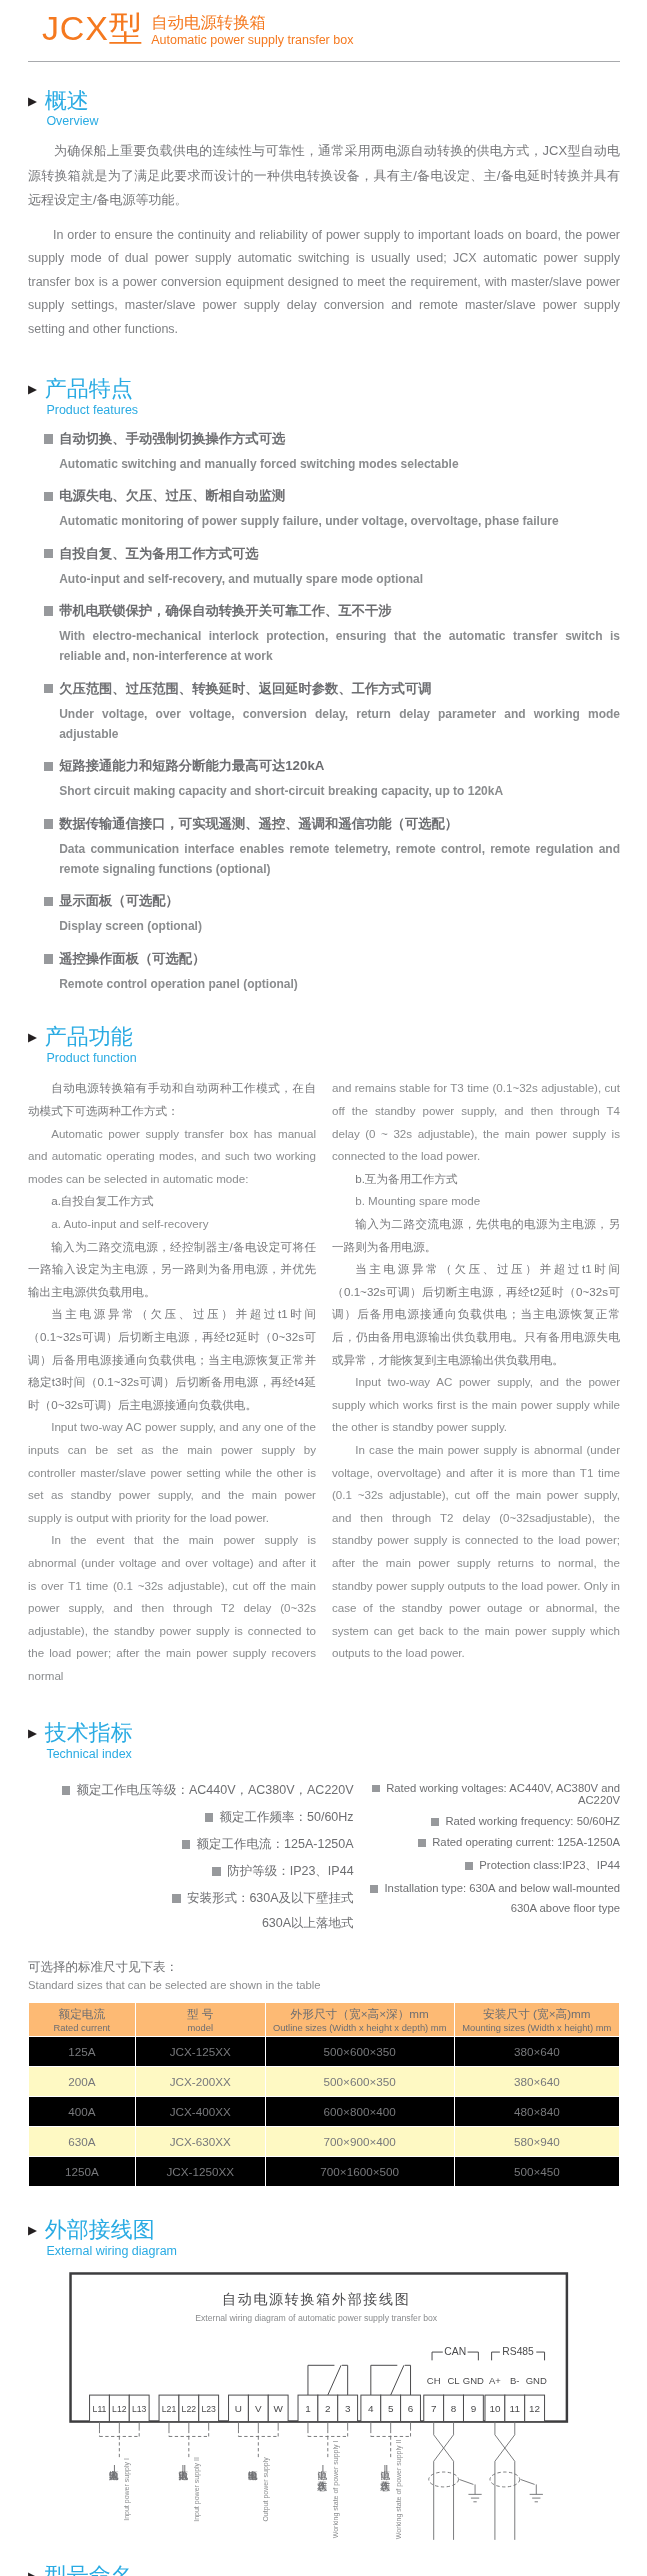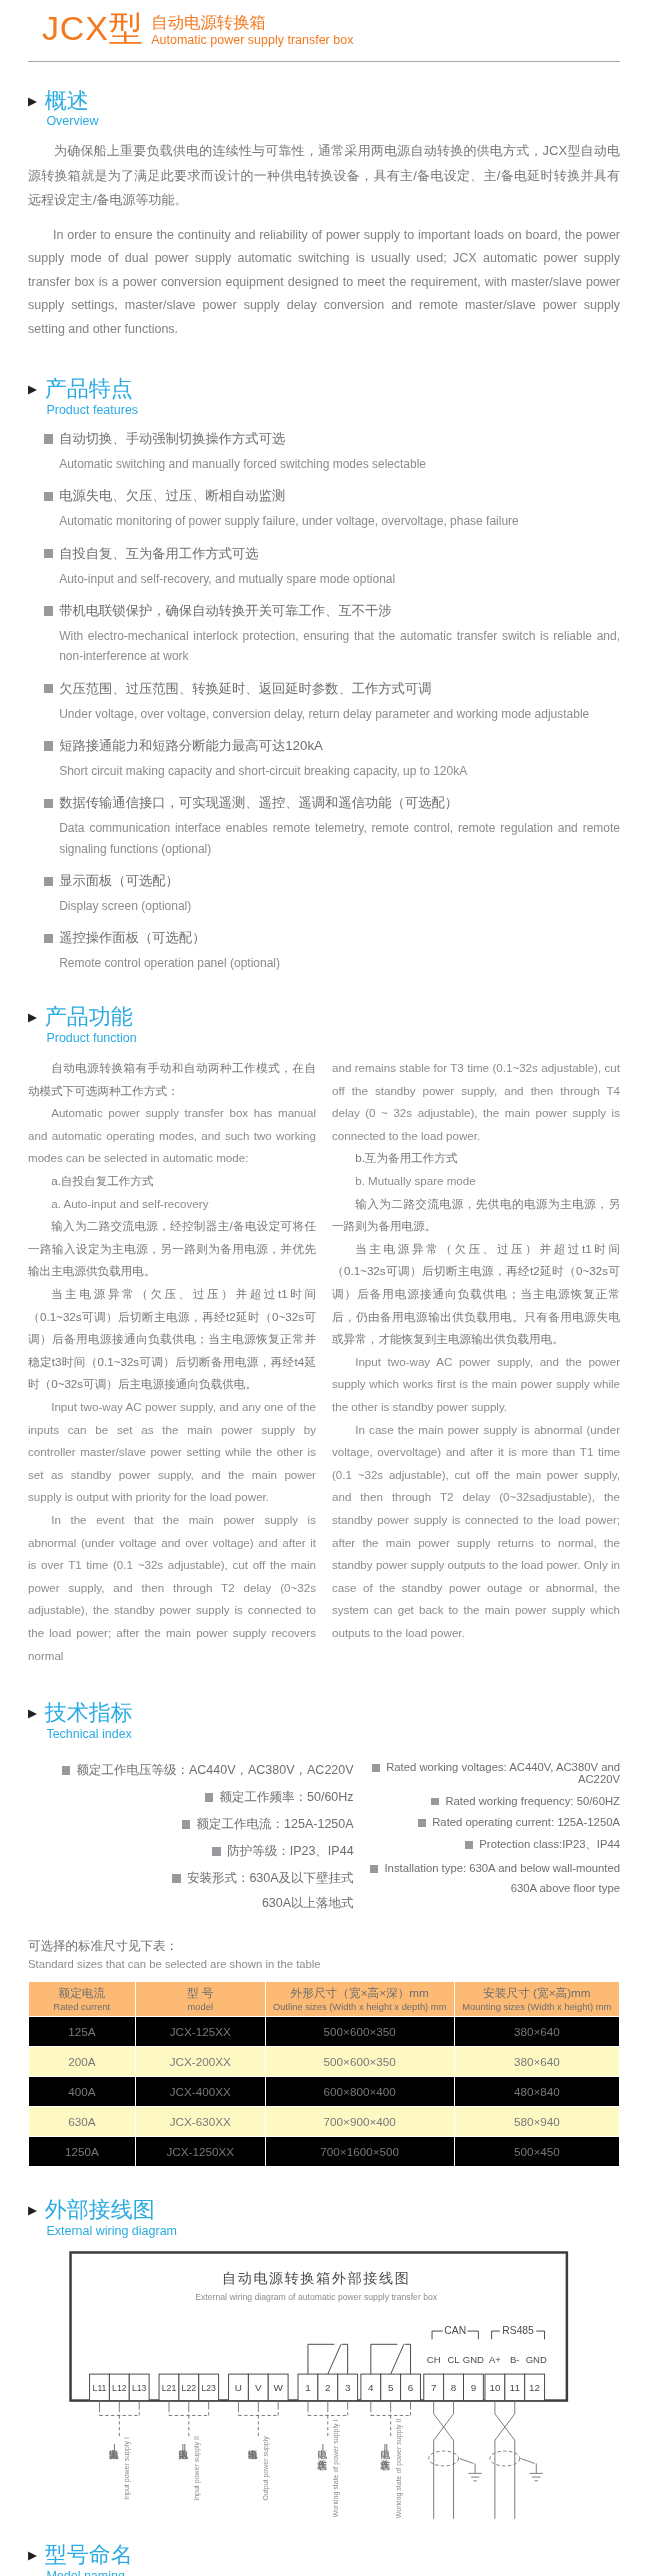--- a/index.html
+++ b/index.html
@@ -32,7 +32,7 @@
 
   
   .feat { margin:7.8px 0 0 15.6px; }
-  .feat-item { margin-top:11px; }
+  .feat-item { margin-top:11px;font-weight:bold; }
   .feat-cn { font-size:13.3px; color:#6d6e71; line-height:1.6; }
   .sq { display:inline-block; width:9.4px; height:9.4px; background:#97999c; margin-right:6.2px; vertical-align:-0.8px; }
   .feat-en { font-size:12px; color:#8a8c8e; line-height:1.7; margin:4.7px 0 0 15.6px; text-align:justify; }

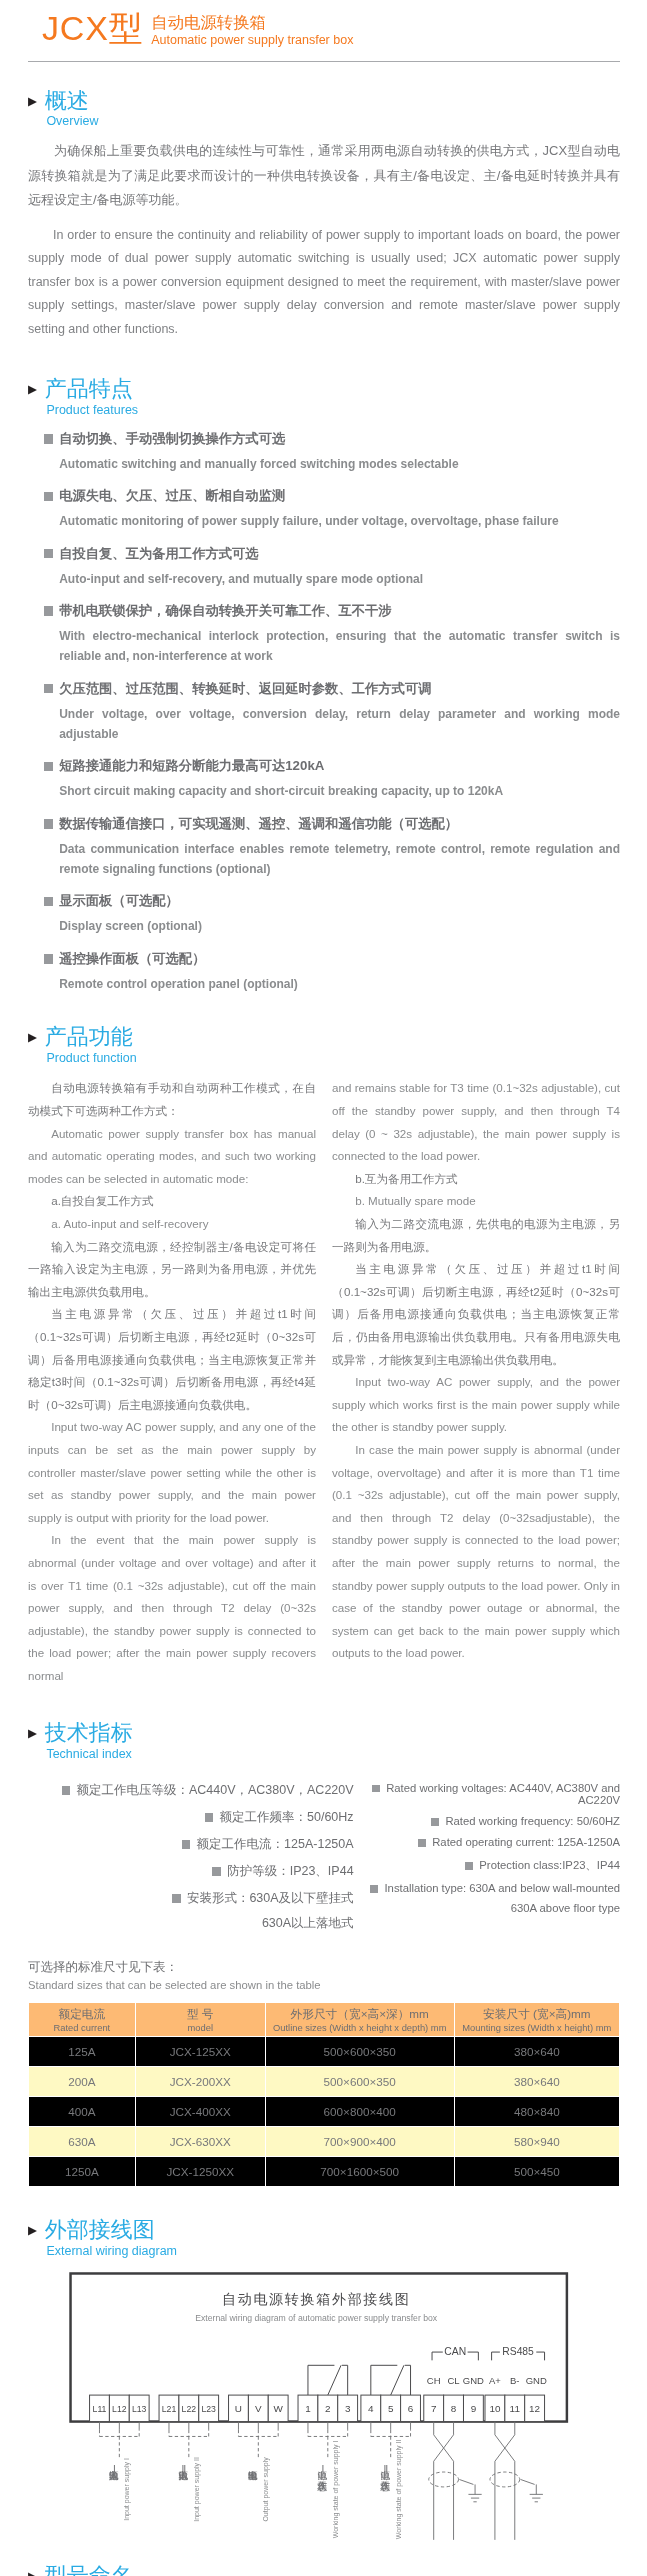--- a/index.html
+++ b/index.html
@@ -168,7 +168,7 @@
       <div class="func-col">
         <p class="fp en" style="text-indent:0">and remains stable for T3 time (0.1~32s adjustable), cut off the standby power supply, and then through T4 delay (0 ~ 32s adjustable), the main power supply is connected to the load power.</p>
         <p class="fp">b.互为备用工作方式</p>
-        <p class="fp en">b. Mutually spare mode</p>
+        <p class="fp en">b. Mounting spare mode</p>
         <p class="fp">输入为二路交流电源，先供电的电源为主电源，另一路则为备用电源。</p>
         <p class="fp">当主电源异常（欠压、过压）并超过t1时间（0.1~32s可调）后切断主电源，再经t2延时（0~32s可调）后备用电源接通向负载供电；当主电源恢复正常后，仍由备用电源输出供负载用电。只有备用电源失电或异常，才能恢复到主电源输出供负载用电。</p>
         <p class="fp en">Input two-way AC power supply, and the power supply which works first is the main power supply while the other is standby power supply.</p>

